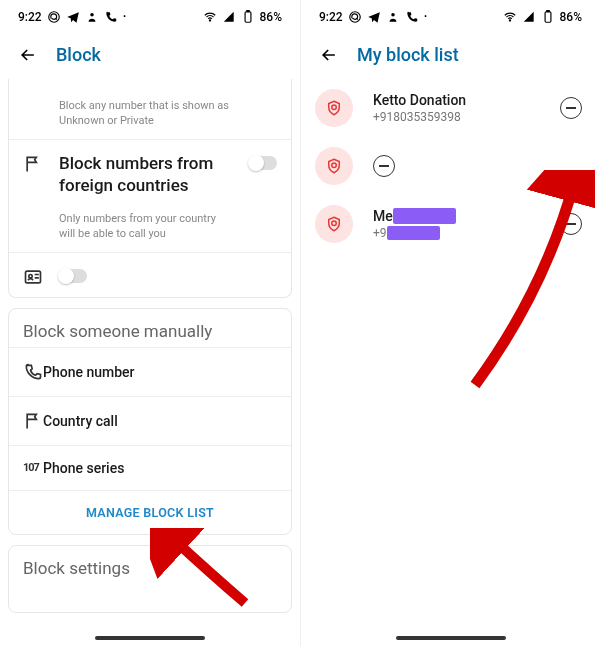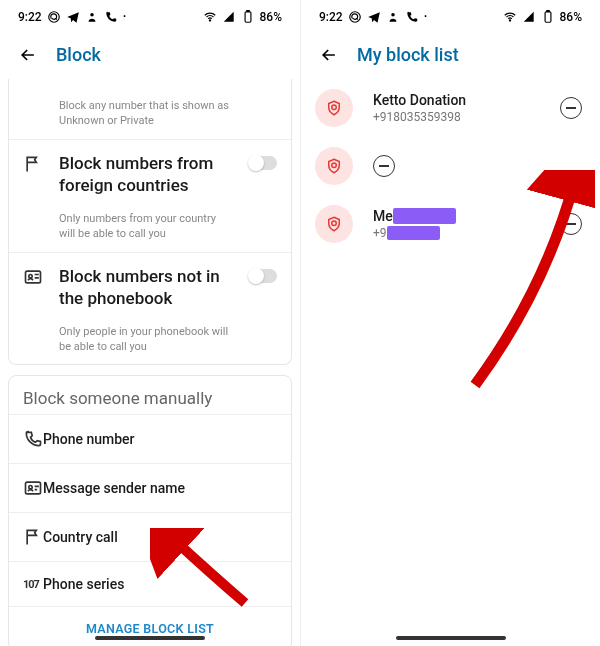--- a/index.html
+++ b/index.html
@@ -212,10 +212,6 @@
               <path d="M6 16c1-1.5 2-2 3-2s2 .5 3 2M14 9h5M14 13h5"></path>
             </svg>
         </span>
-        <div class="opt-body">
-          <div class="opt-title">Block numbers not in the phonebook</div>
-          <div class="opt-sub">Only people in your phonebook will be able to call you</div>
-        </div>
         <span class="toggle"></span>
       </div>
     </div>

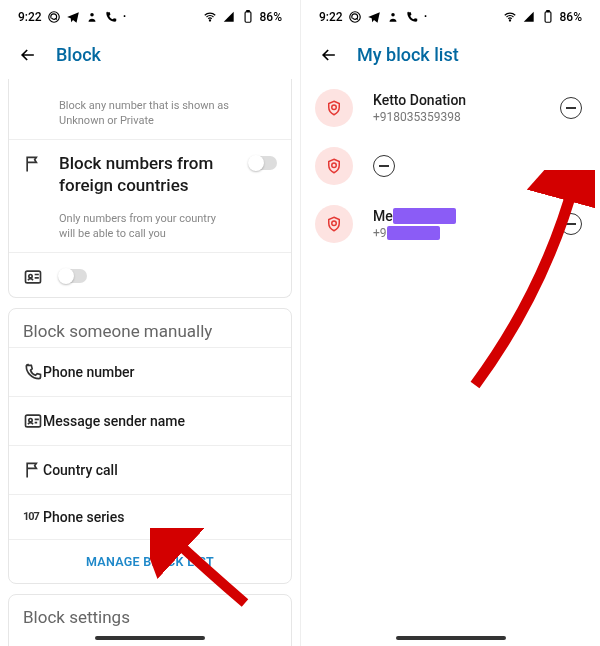--- a/index.html
+++ b/index.html
@@ -225,16 +225,6 @@
             </svg>
         </span>
         <span>Phone number</span>
-      </div>
-      <div class="simple-row">
-        <span class="opt-icon">
-          <svg viewBox="0 0 24 24" fill="none" stroke="#333" stroke-width="2">
-              <rect x="3" y="5" width="18" height="14" rx="2"></rect>
-              <circle cx="9" cy="11" r="2"></circle>
-              <path d="M6 16c1-1.5 2-2 3-2s2 .5 3 2M14 10h5M14 14h3"></path>
-            </svg>
-        </span>
-        <span>Message sender name</span>
       </div>
       <div class="simple-row">
         <span class="opt-icon">

